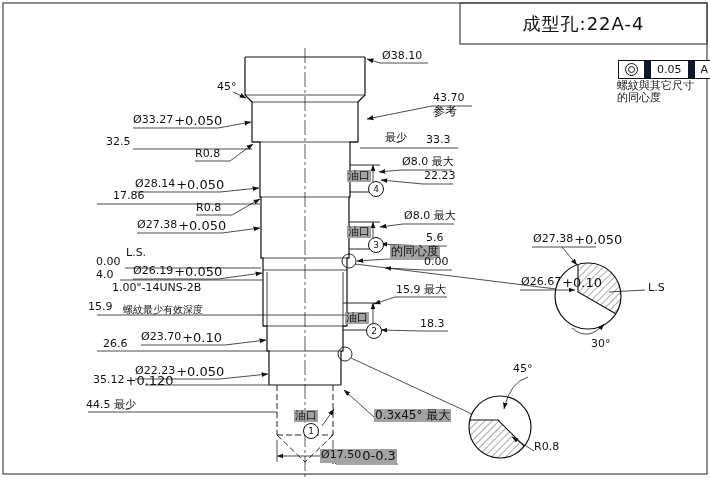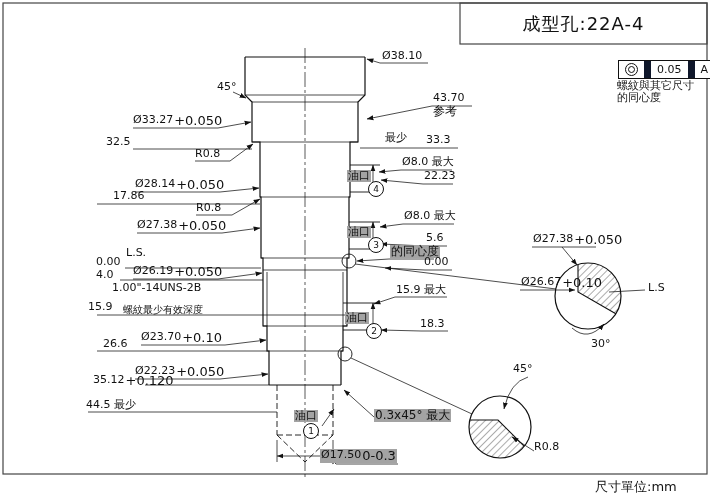--- a/index.html
+++ b/index.html
@@ -269,7 +269,6 @@
   <div class="lbl" style="left:513px;top:363px">45°</div>
   <div class="lbl" style="left:534px;top:441px">R0.8</div>
 
-  <div class="units">尺寸單位:mm</div>
 
 </div>
 

